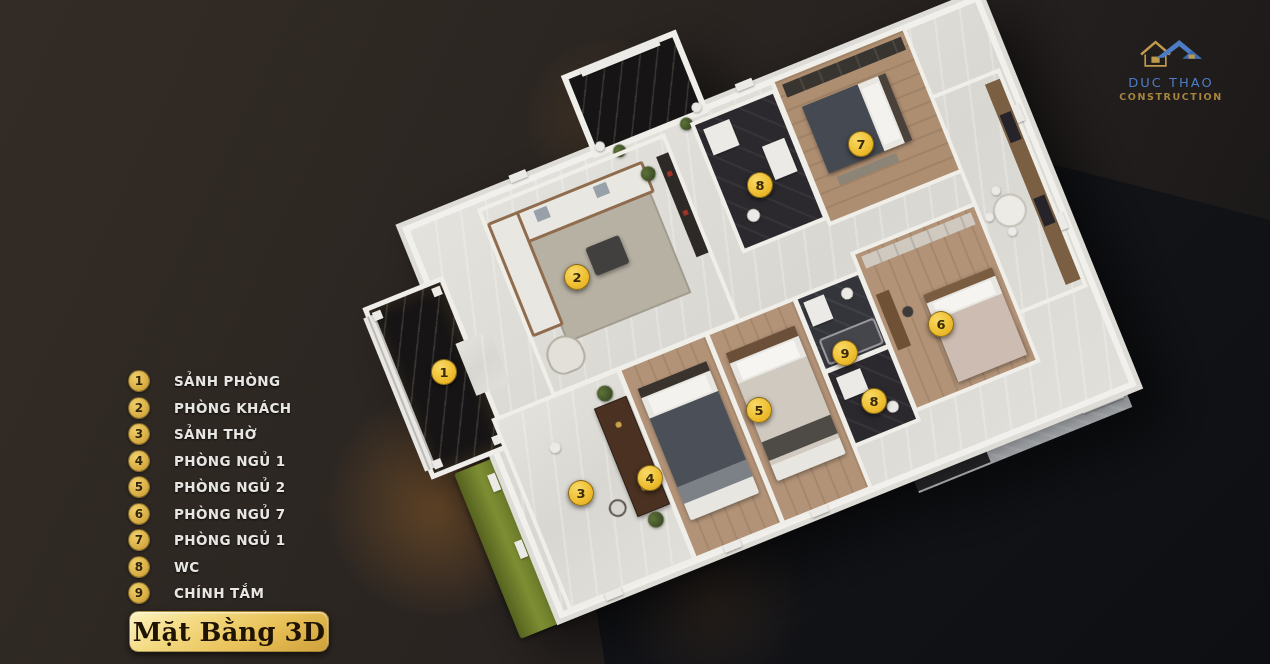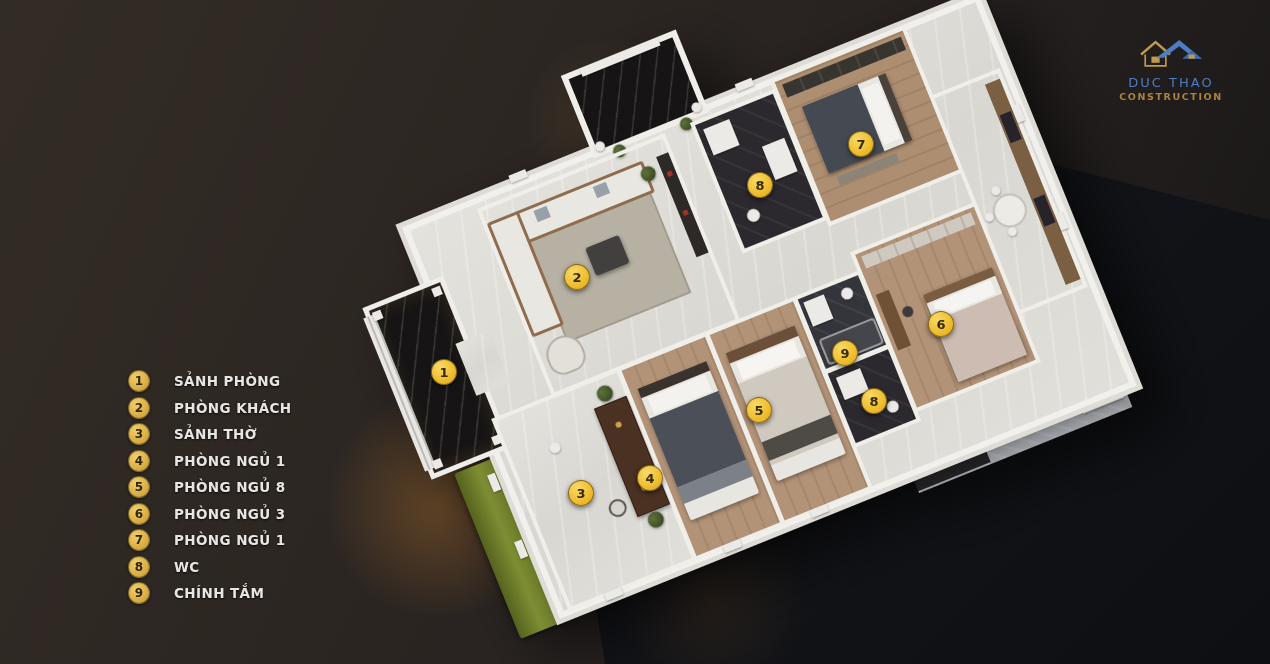--- a/index.html
+++ b/index.html
@@ -236,7 +236,7 @@
 
   <div class="legend-row">
     <div class="legend-dot">5</div>
-    <div class="legend-label">PHÒNG NGỦ 8</div>
+    <div class="legend-label">PHÒNG NGỦ 2</div>
   </div>
 
   <div class="legend-row">

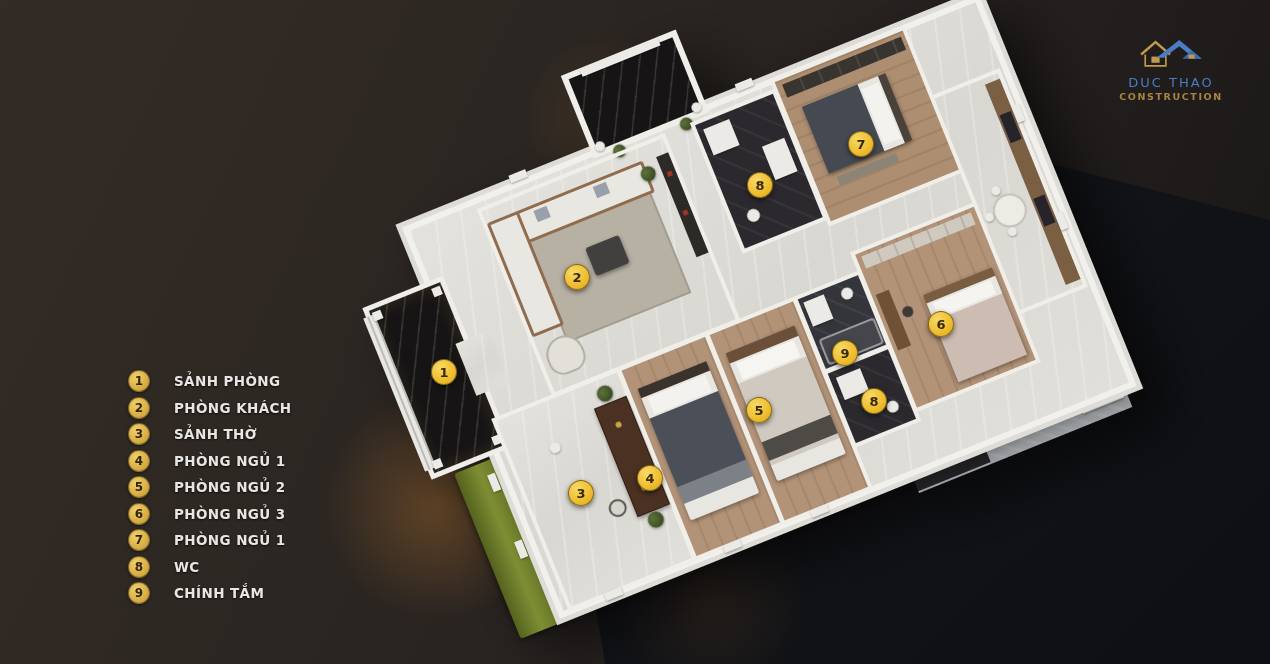--- a/index.html
+++ b/index.html
@@ -241,7 +241,7 @@
 
   <div class="legend-row">
     <div class="legend-dot">6</div>
-    <div class="legend-label">PHÒNG NGỦ 3</div>
+    <div class="legend-label">PHÒNG NGỦ 7</div>
   </div>
 
   <div class="legend-row">

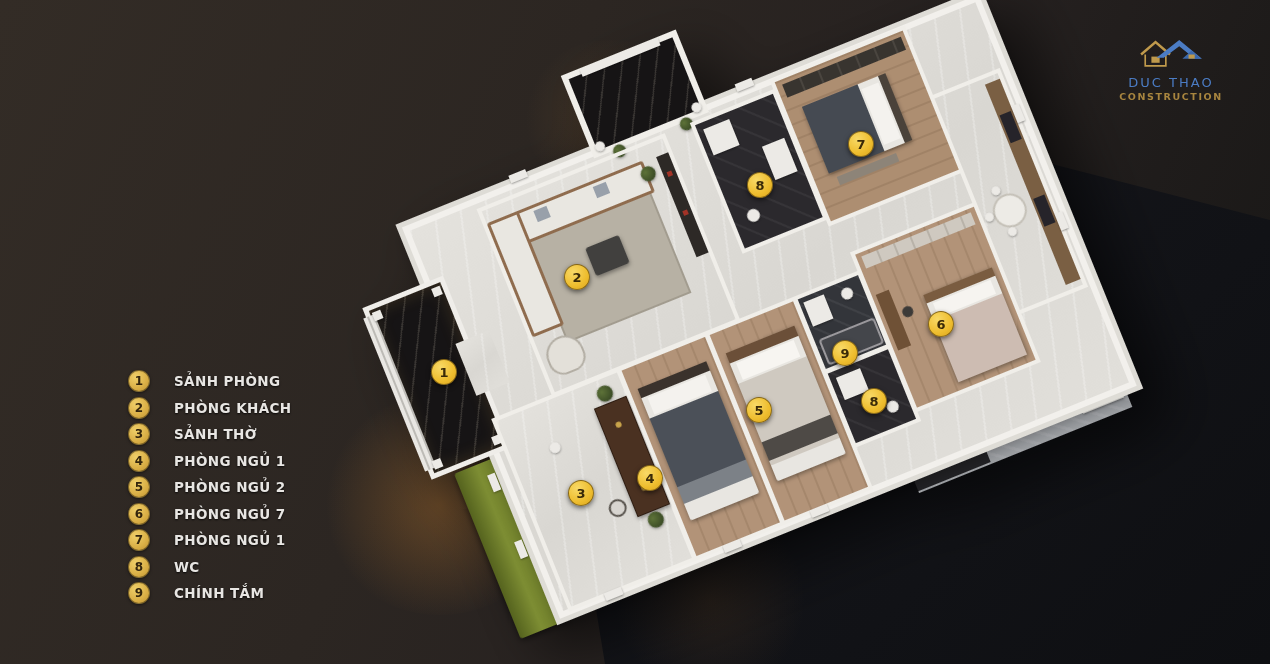--- a/index.html
+++ b/index.html
@@ -261,6 +261,9 @@
 </div>
   </div>
 
+  <div id="title-badge">
+    <span>Mặt Bằng 3D</span>
+  </div>
 
   <div id="logo">
     <span>

